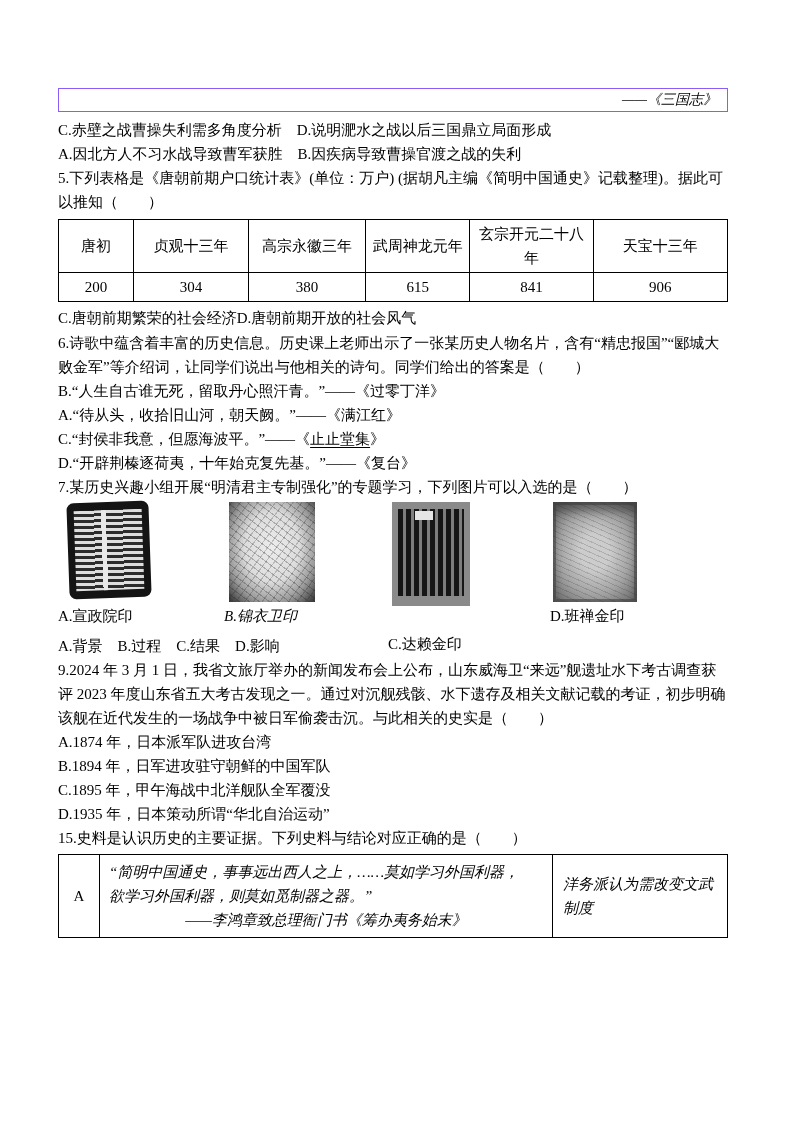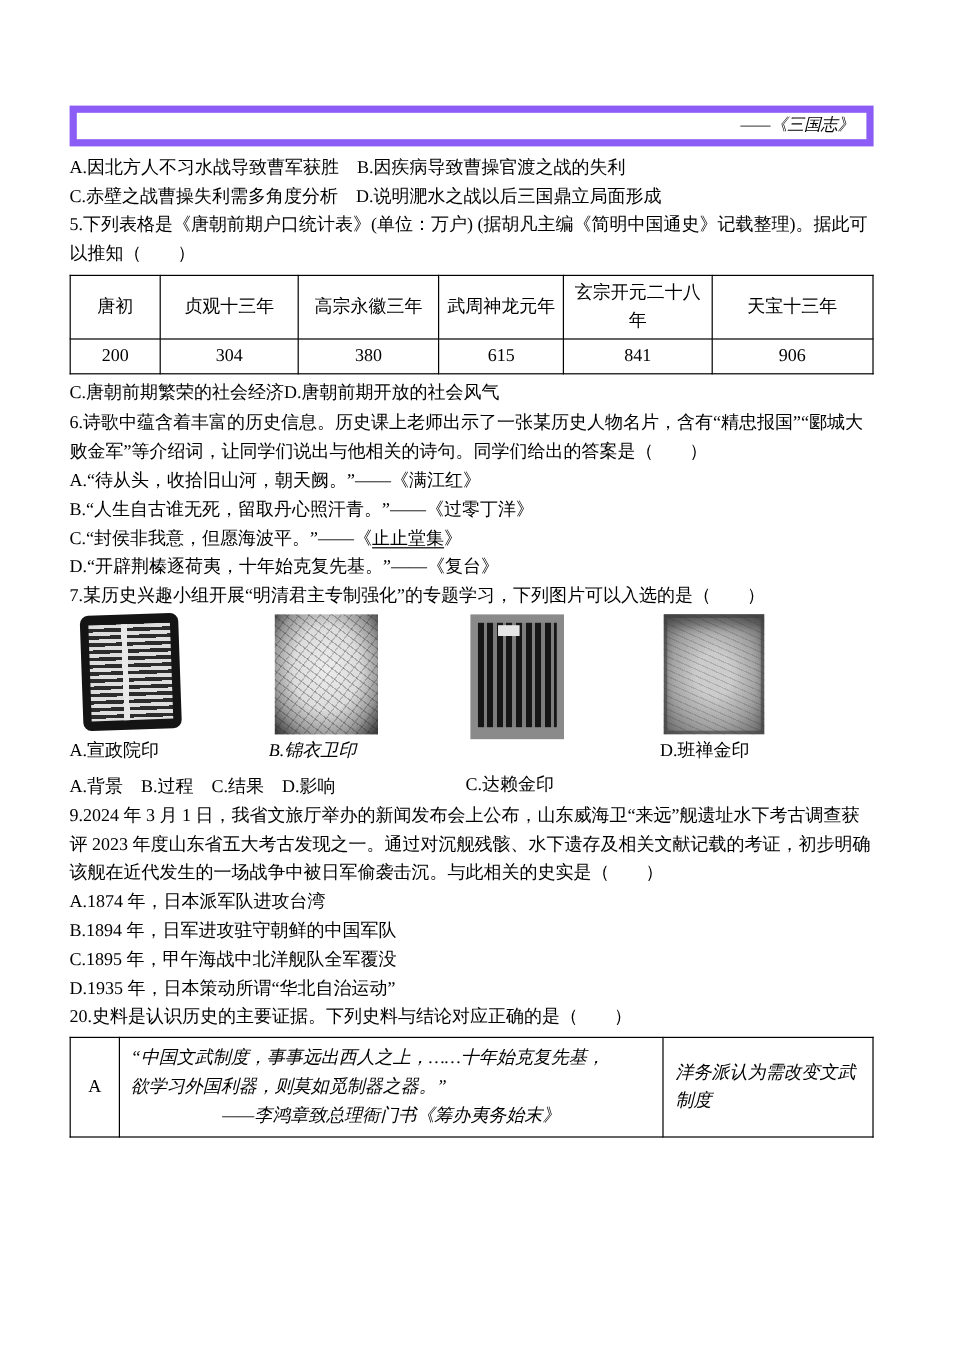--- a/index.html
+++ b/index.html
@@ -19,8 +19,8 @@
   .textline { white-space: normal; }
   .kai { font-style: italic; }
   .quote-box {
-    border: 6px solid #8b5cf6;
-    height: 34px;
+    border: 1px solid #8b5cf6;
+    height: 24px;
     line-height: 22px;
     text-align: right;
     padding: 0 10px;

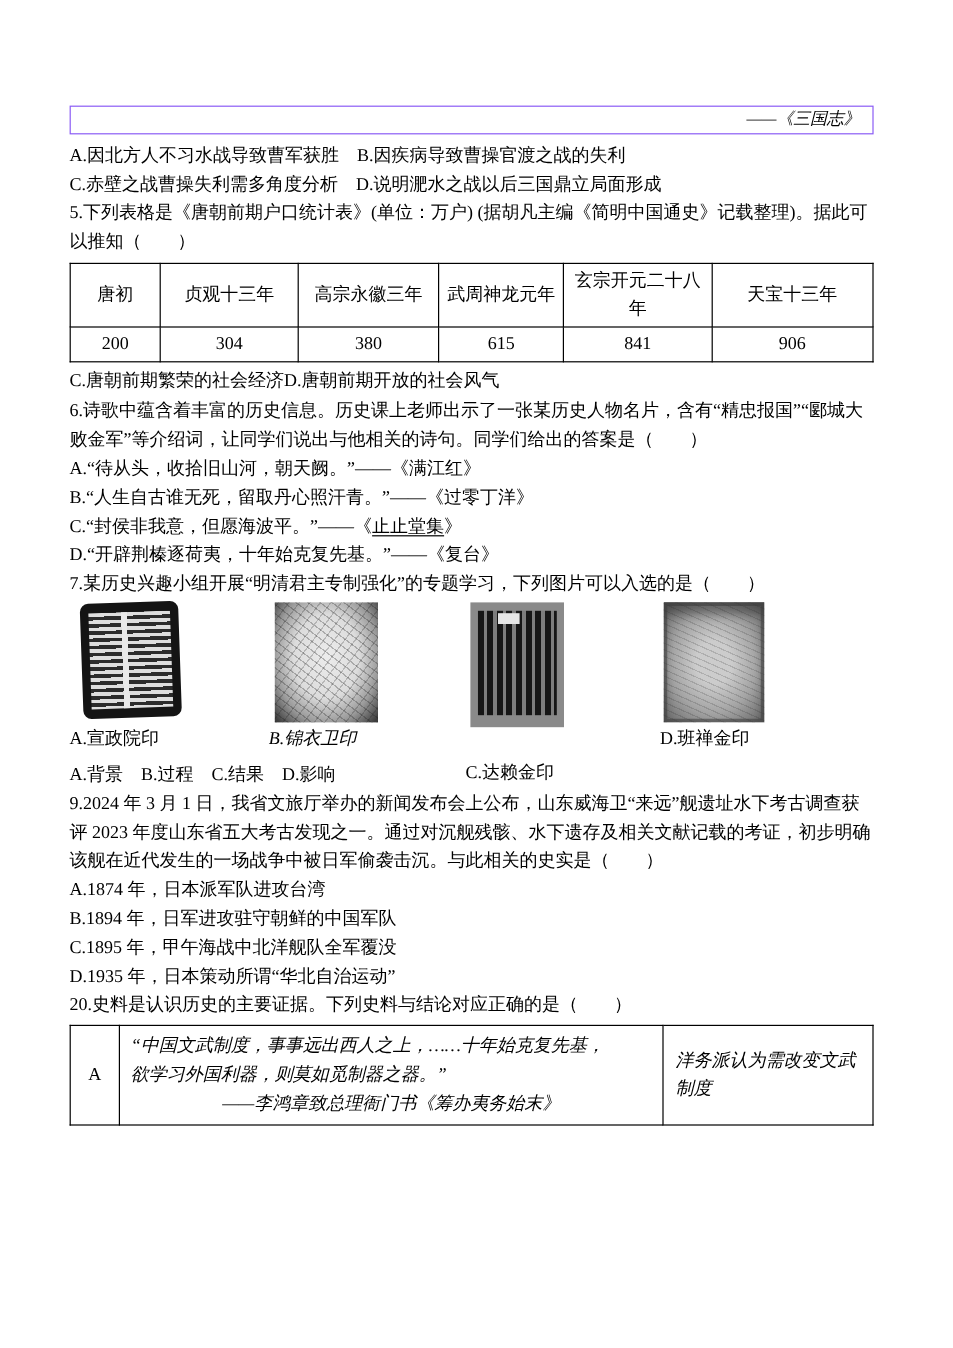--- a/index.html
+++ b/index.html
@@ -114,8 +114,8 @@
     <span class="kai">——《三国志》</span>
   </div>
 
+  <div class="textline">C.赤壁之战曹操失利需多角度分析　D.说明淝水之战以后三国鼎立局面形成</div>
   <div class="textline">A.因北方人不习水战导致曹军获胜　B.因疾病导致曹操官渡之战的失利</div>
-  <div class="textline">C.赤壁之战曹操失利需多角度分析　D.说明淝水之战以后三国鼎立局面形成</div>
 
   <div class="textline">5.下列表格是《唐朝前期户口统计表》(单位：万户) (据胡凡主编《简明中国通史》记载整理)。据此可以推知（　　）</div>
   <table class="pop">

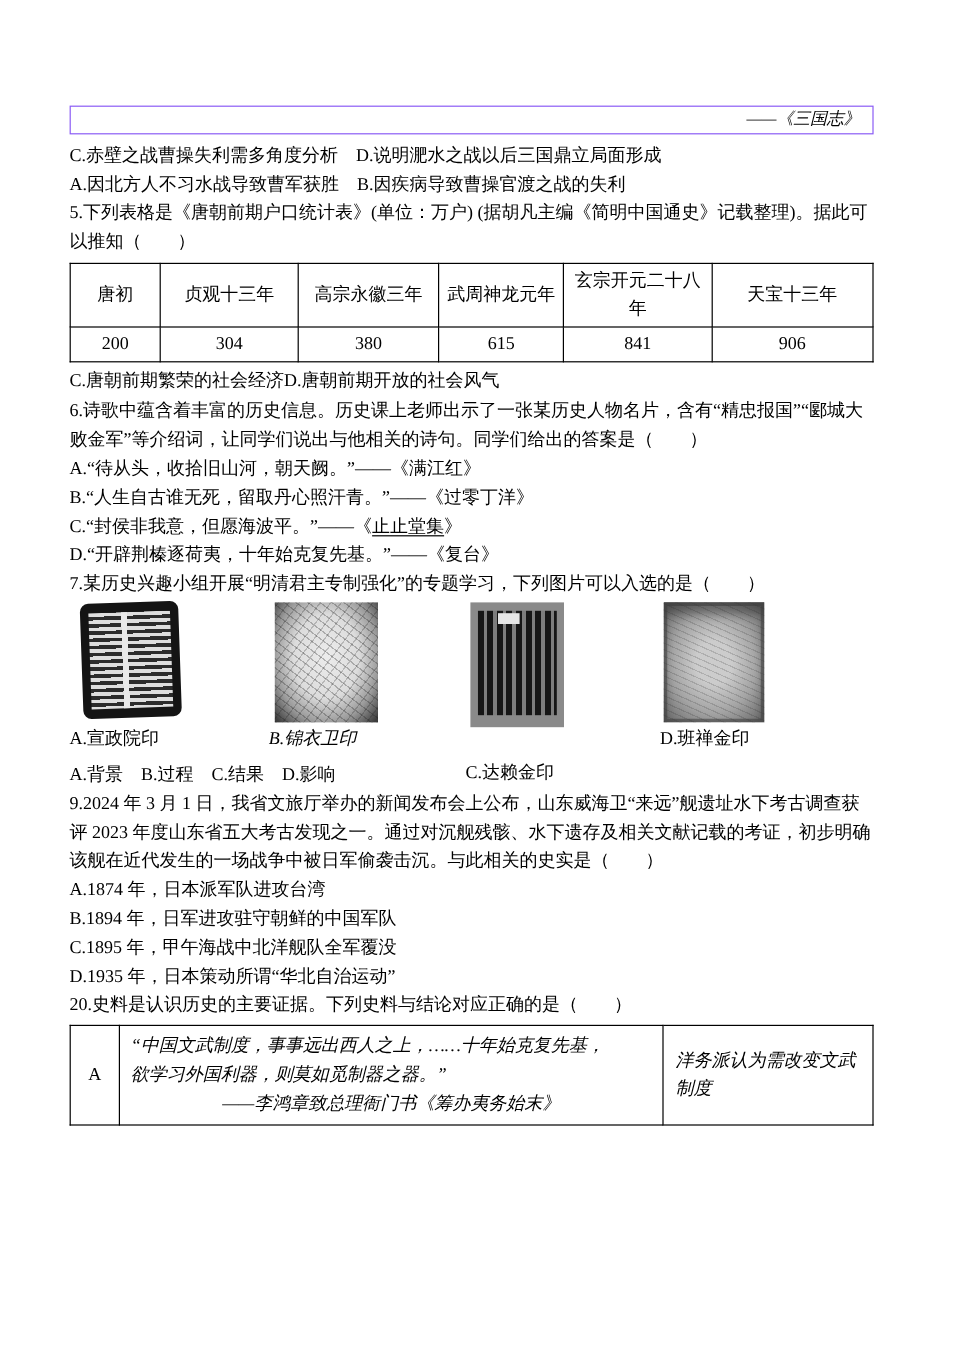--- a/index.html
+++ b/index.html
@@ -149,8 +149,8 @@
   <div class="textline">C.唐朝前期繁荣的社会经济D.唐朝前期开放的社会风气</div>
 
   <div class="textline" style="margin-top:1px;">6.诗歌中蕴含着丰富的历史信息。历史课上老师出示了一张某历史人物名片，含有“精忠报国”“郾城大败金军”等介绍词，让同学们说出与他相关的诗句。同学们给出的答案是（　　）</div>
+  <div class="textline">B.“人生自古谁无死，留取丹心照汗青。”——《过零丁洋》</div>
   <div class="textline">A.“待从头，收拾旧山河，朝天阙。”——《满江红》</div>
-  <div class="textline">B.“人生自古谁无死，留取丹心照汗青。”——《过零丁洋》</div>
   <div class="textline">
     <span>C.“封侯非我意，但愿海波平。”——《</span><span class="underlined">止止堂集</span><span>》</span>
   </div>

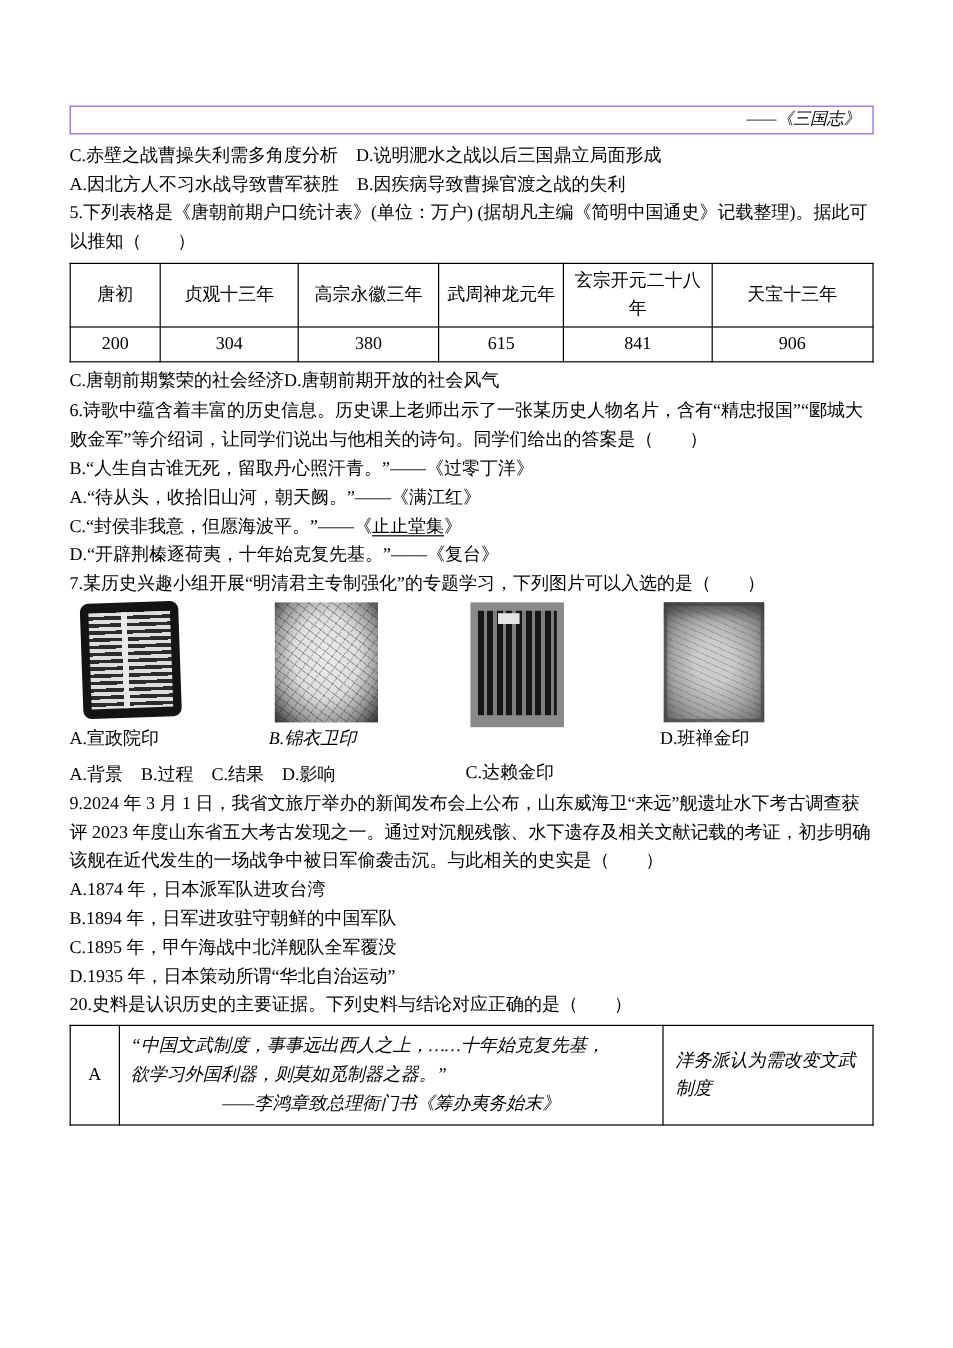--- a/index.html
+++ b/index.html
@@ -184,7 +184,7 @@
   <div class="textline">C.1895 年，甲午海战中北洋舰队全军覆没</div>
   <div class="textline">D.1935 年，日本策动所谓“华北自治运动”</div>
 
-  <div class="textline">20.史料是认识历史的主要证据。下列史料与结论对应正确的是（　　）</div>
+  <div class="textline">15.史料是认识历史的主要证据。下列史料与结论对应正确的是（　　）</div>
   <table class="evidence">
     <tbody>
         <tr>

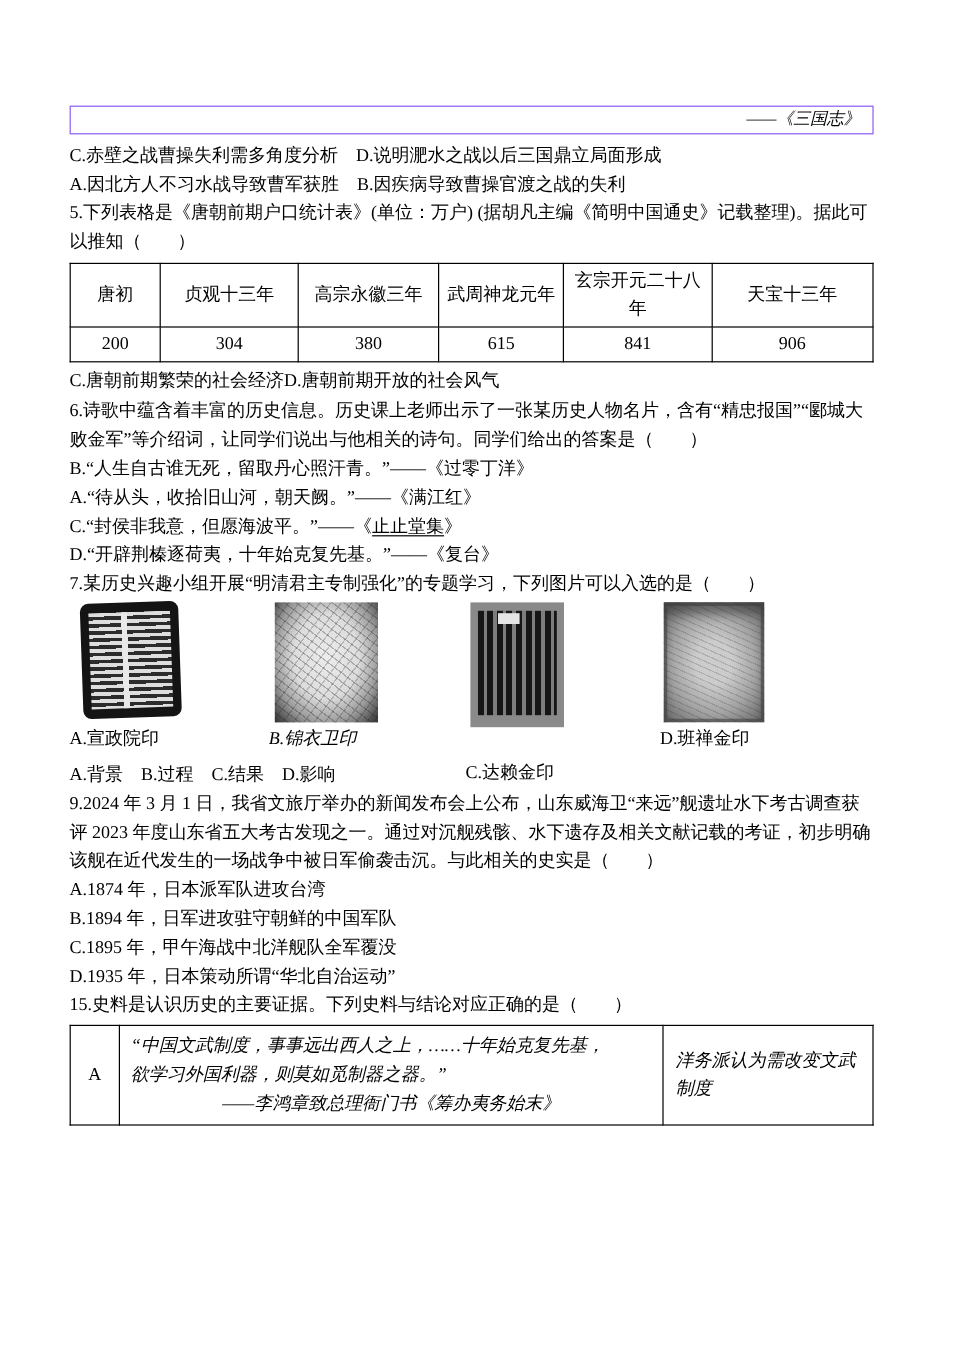--- a/index.html
+++ b/index.html
@@ -190,7 +190,7 @@
         <tr>
       <td class="col-letter">A</td>
       <td class="col-quote kai">
-        <div>“中国文武制度，事事远出西人之上，……十年始克复先基，</div>
+        <div>“简明中国通史，事事远出西人之上，……莫如学习外国利器，</div>
         <div>欲学习外国利器，则莫如觅制器之器。”</div>
         <div class="attr-line">——李鸿章致总理衙门书《筹办夷务始末》</div>
       </td>

